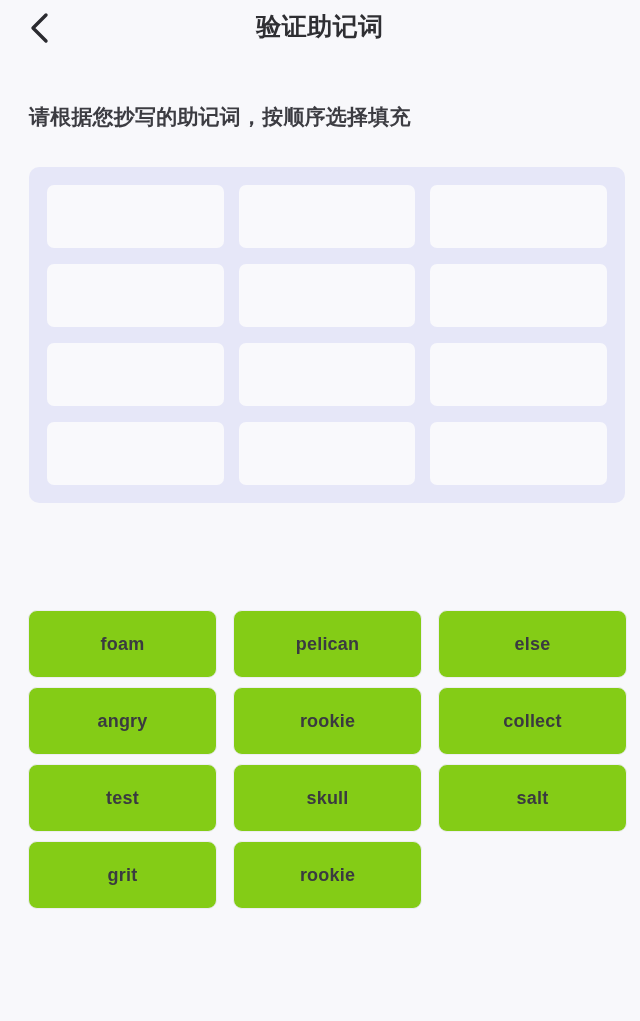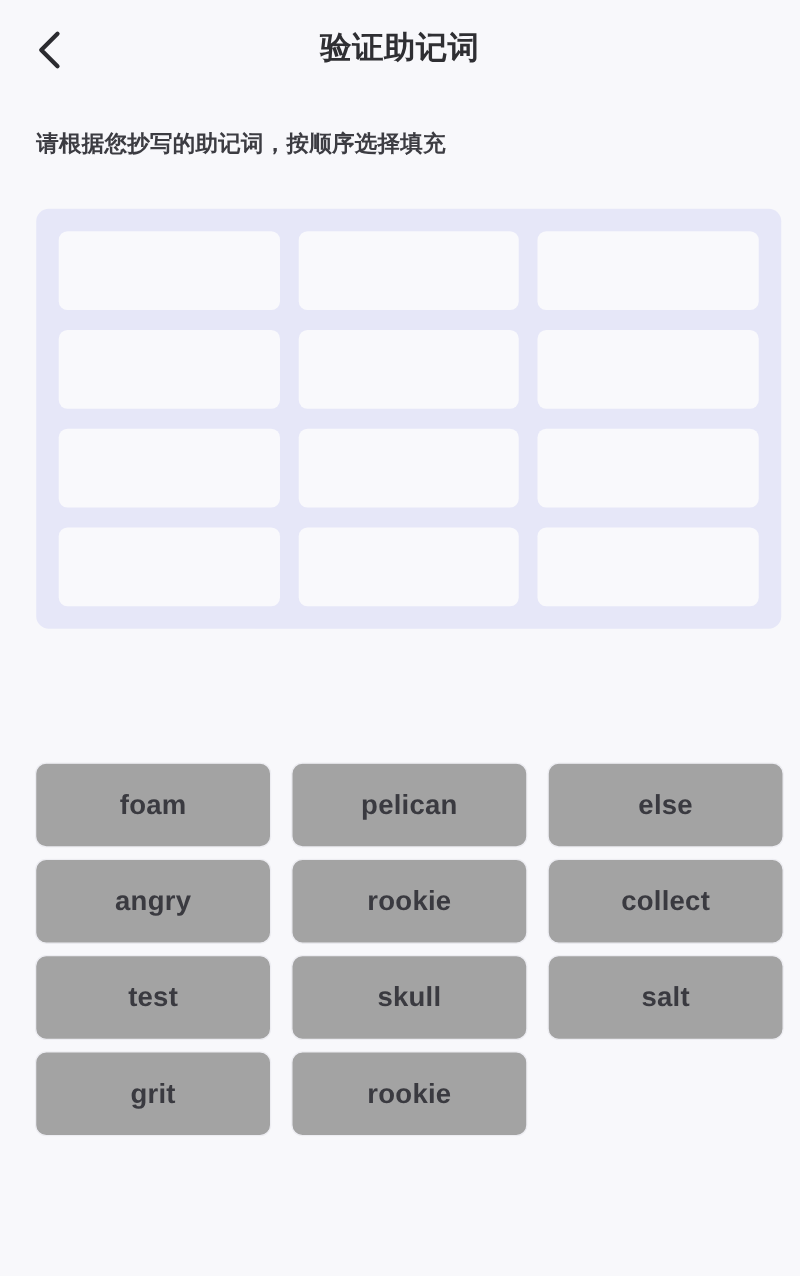--- a/index.html
+++ b/index.html
@@ -24,7 +24,6 @@
     width: 640px;
     height: 62px;
     background: #f8f8fb;
-    margin-top: 12px;
   }
   .back-button {
     position: absolute;

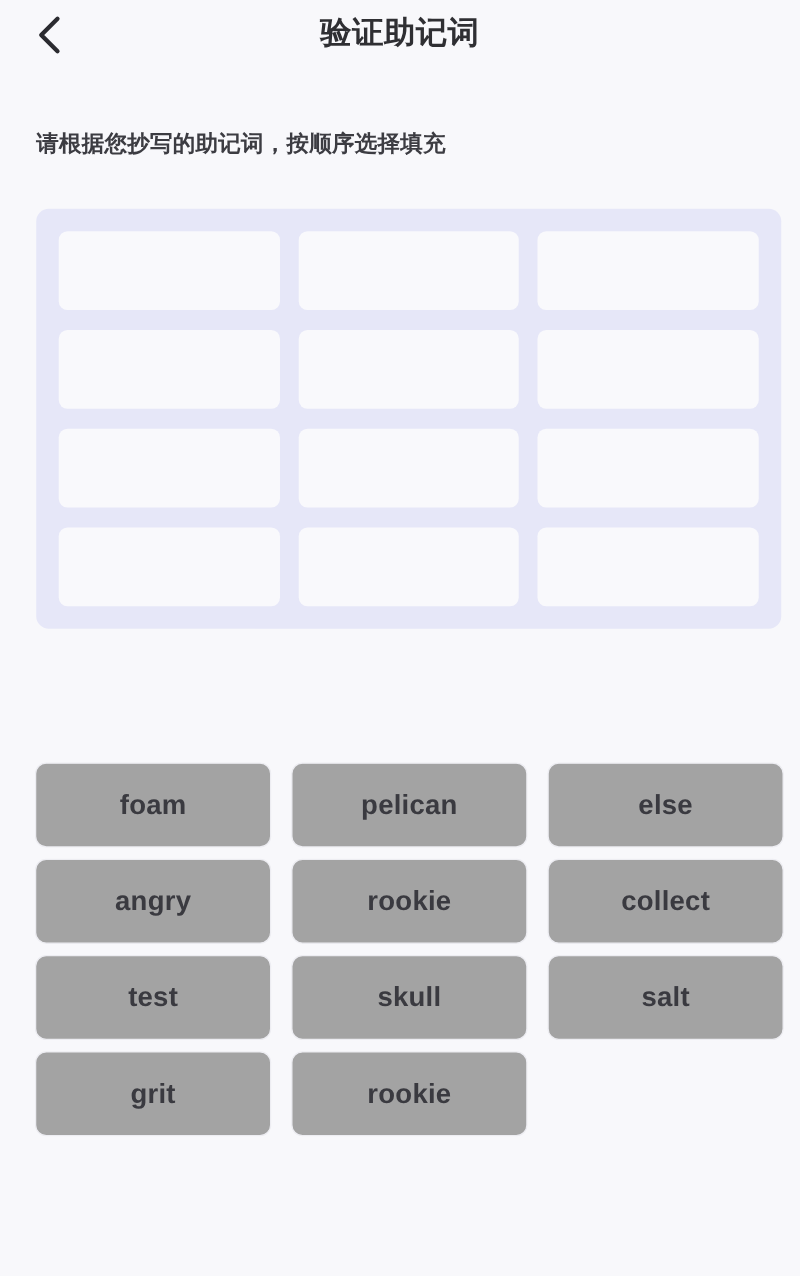--- a/index.html
+++ b/index.html
@@ -58,7 +58,7 @@
     position: absolute;
     left: 29px;
     top: 103px;
-    font-size: 18px;
+    font-size: 21px;
     font-weight: 700;
     color: #3c3c42;
     letter-spacing: 0.2px;

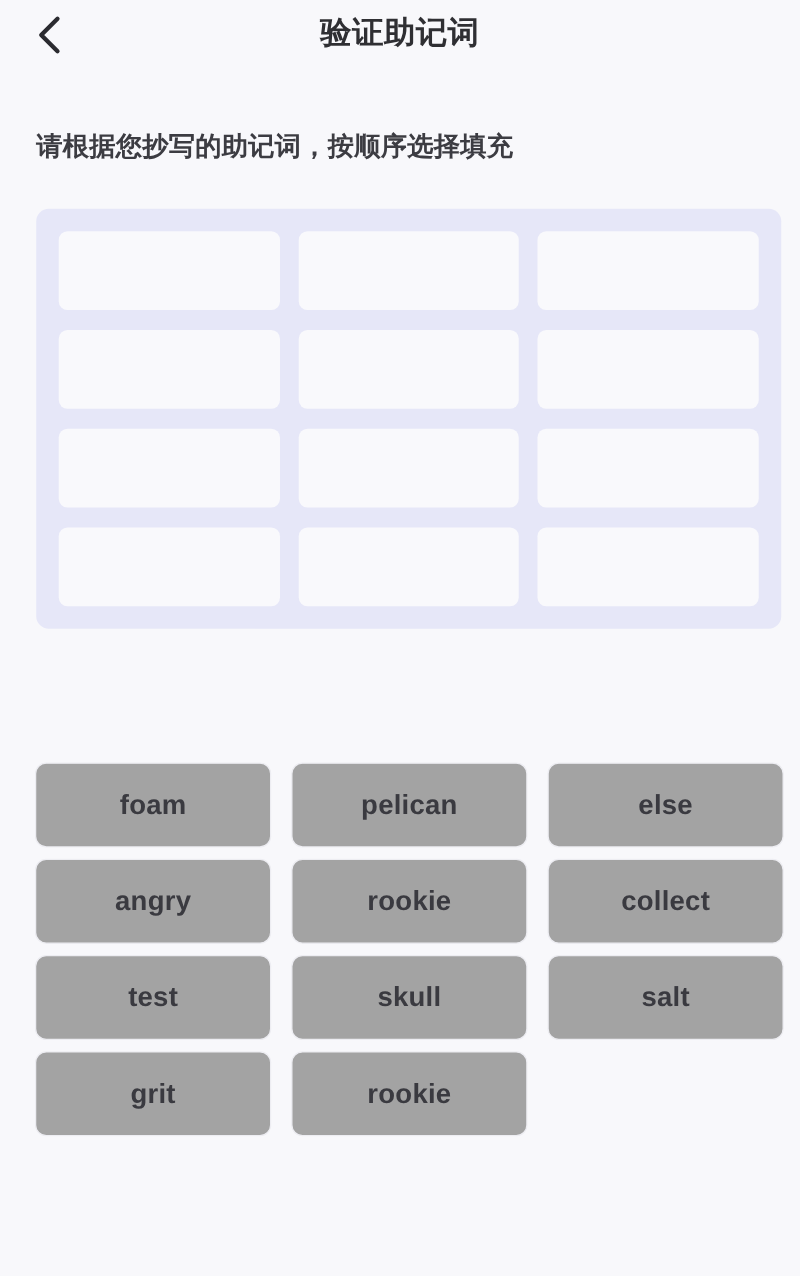--- a/index.html
+++ b/index.html
@@ -108,13 +108,13 @@
   .word-button {
     height: 68px;
     box-sizing: border-box;
-    background: #a3a3a3;
+    background: #84cc16;
     border: 1px solid #ededf2;
     border-radius: 9px;
     display: flex;
     align-items: center;
     justify-content: center;
-    font-size: 22px;
+    font-size: 18px;
     font-weight: 700;
     color: #3a3a40;
     letter-spacing: 0.2px;

